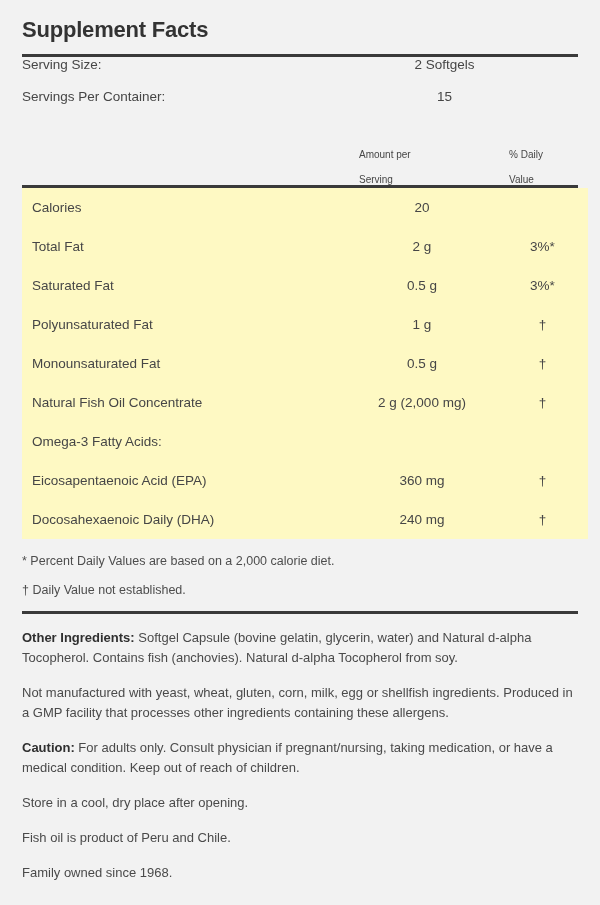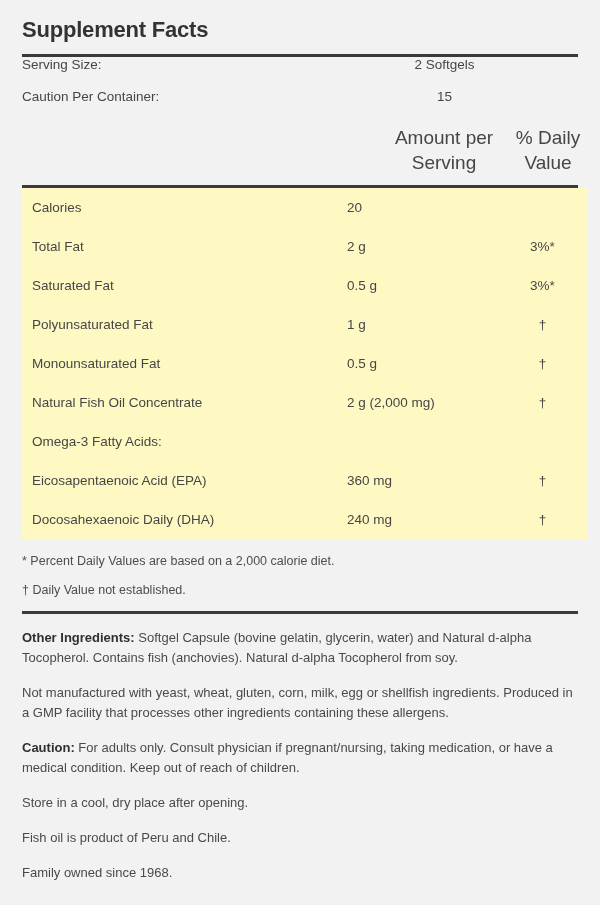--- a/index.html
+++ b/index.html
@@ -141,7 +141,7 @@
       <span class="value">2 Softgels</span>
     </div>
     <div class="serving-row">
-      <span class="label">Caution Per Container:</span>
+      <span class="label">Servings Per Container:</span>
       <span class="value">15</span>
     </div>
   </div>

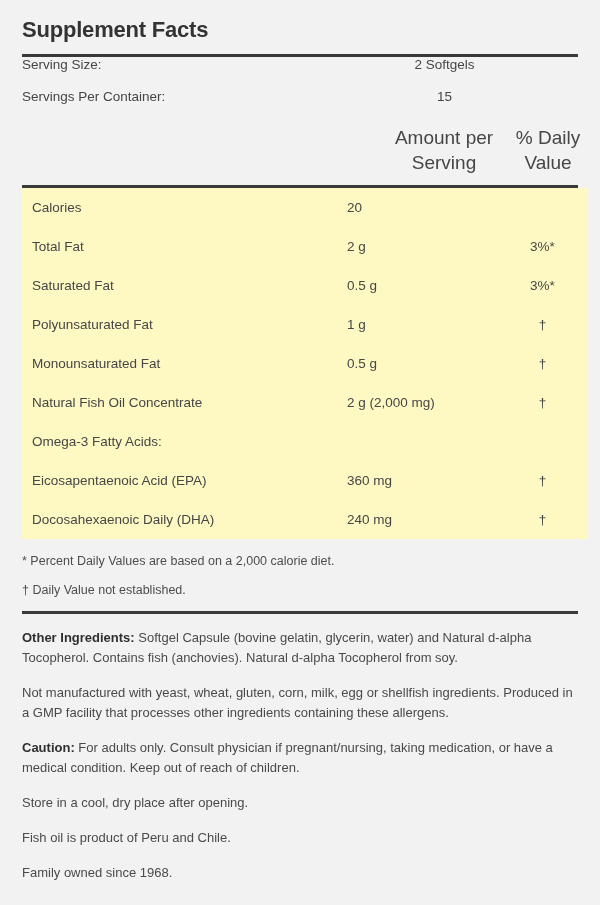--- a/index.html
+++ b/index.html
@@ -66,9 +66,9 @@
   }
   .col-head {
     position: absolute;
-    top: 0;
-    text-align: center;
-    font-size: 19px;
+    top: 17px;
+    text-align: left;
+    font-size: 10px;
     line-height: 25px;
     color: #464646;
   }

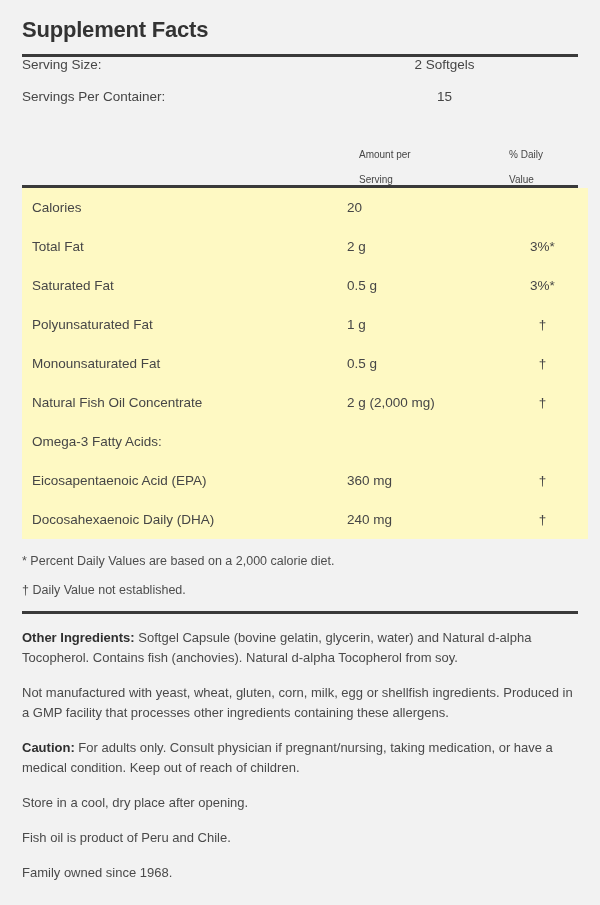--- a/index.html
+++ b/index.html
@@ -97,7 +97,7 @@
     vertical-align: middle;
   }
   td.nut-name   { width: 315px; padding-left: 10px; }
-  td.nut-amount { width: 150px; }
+  td.nut-amount { width: 150px; text-align: center; }
   td.nut-dv     { width: 91px;  text-align: center; }
   .indent-1 { padding-left: 26px; }
   .indent-2 { padding-left: 38px; }

